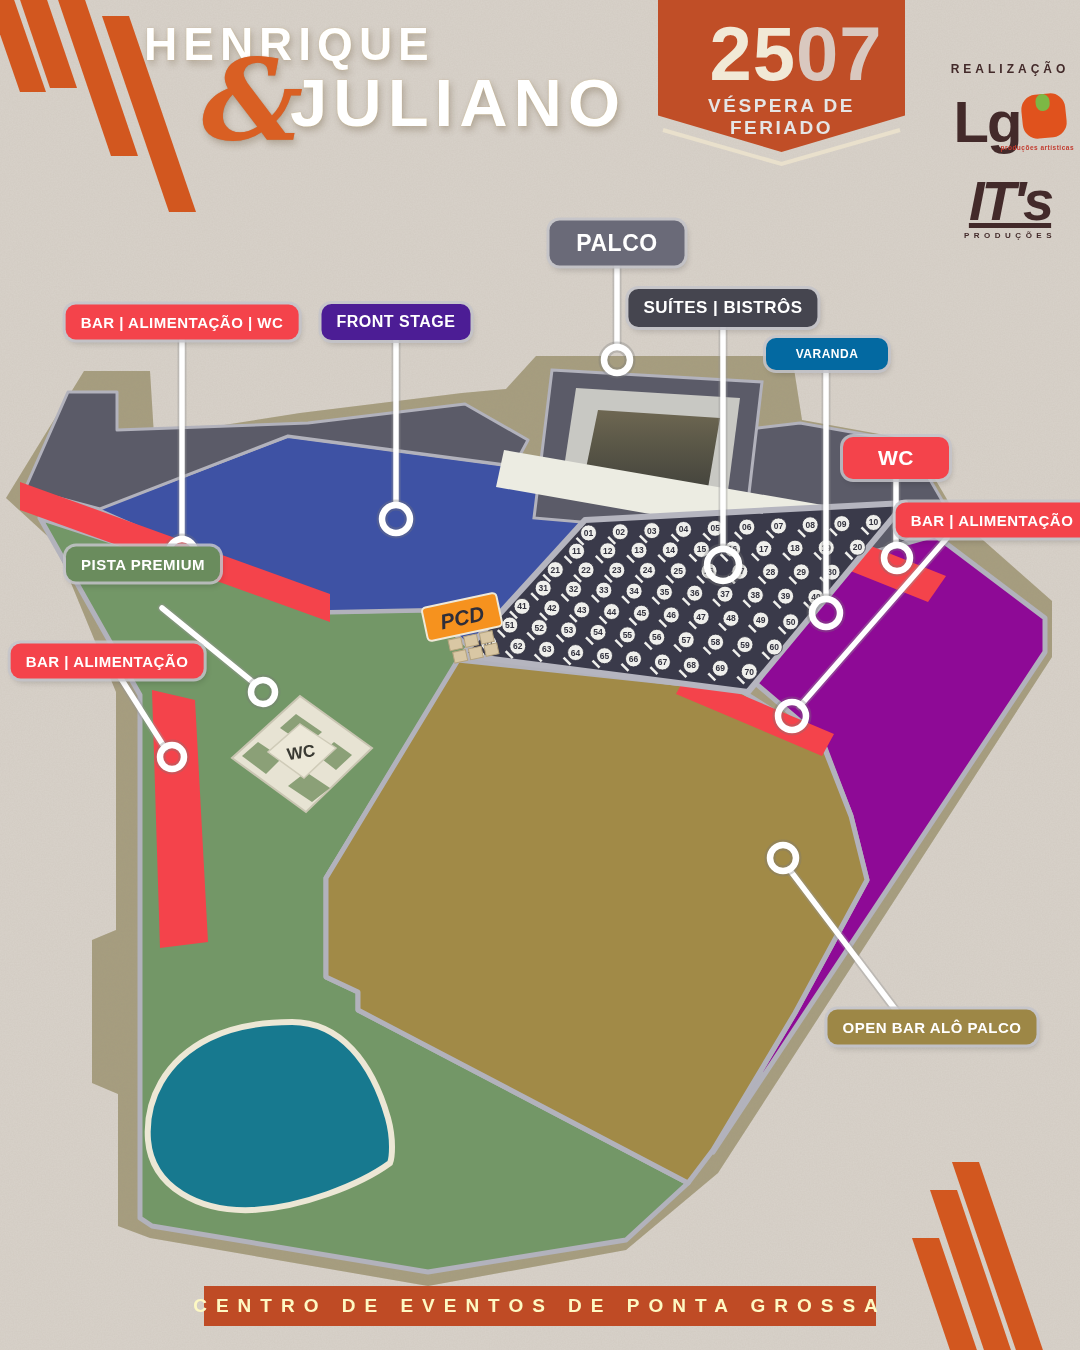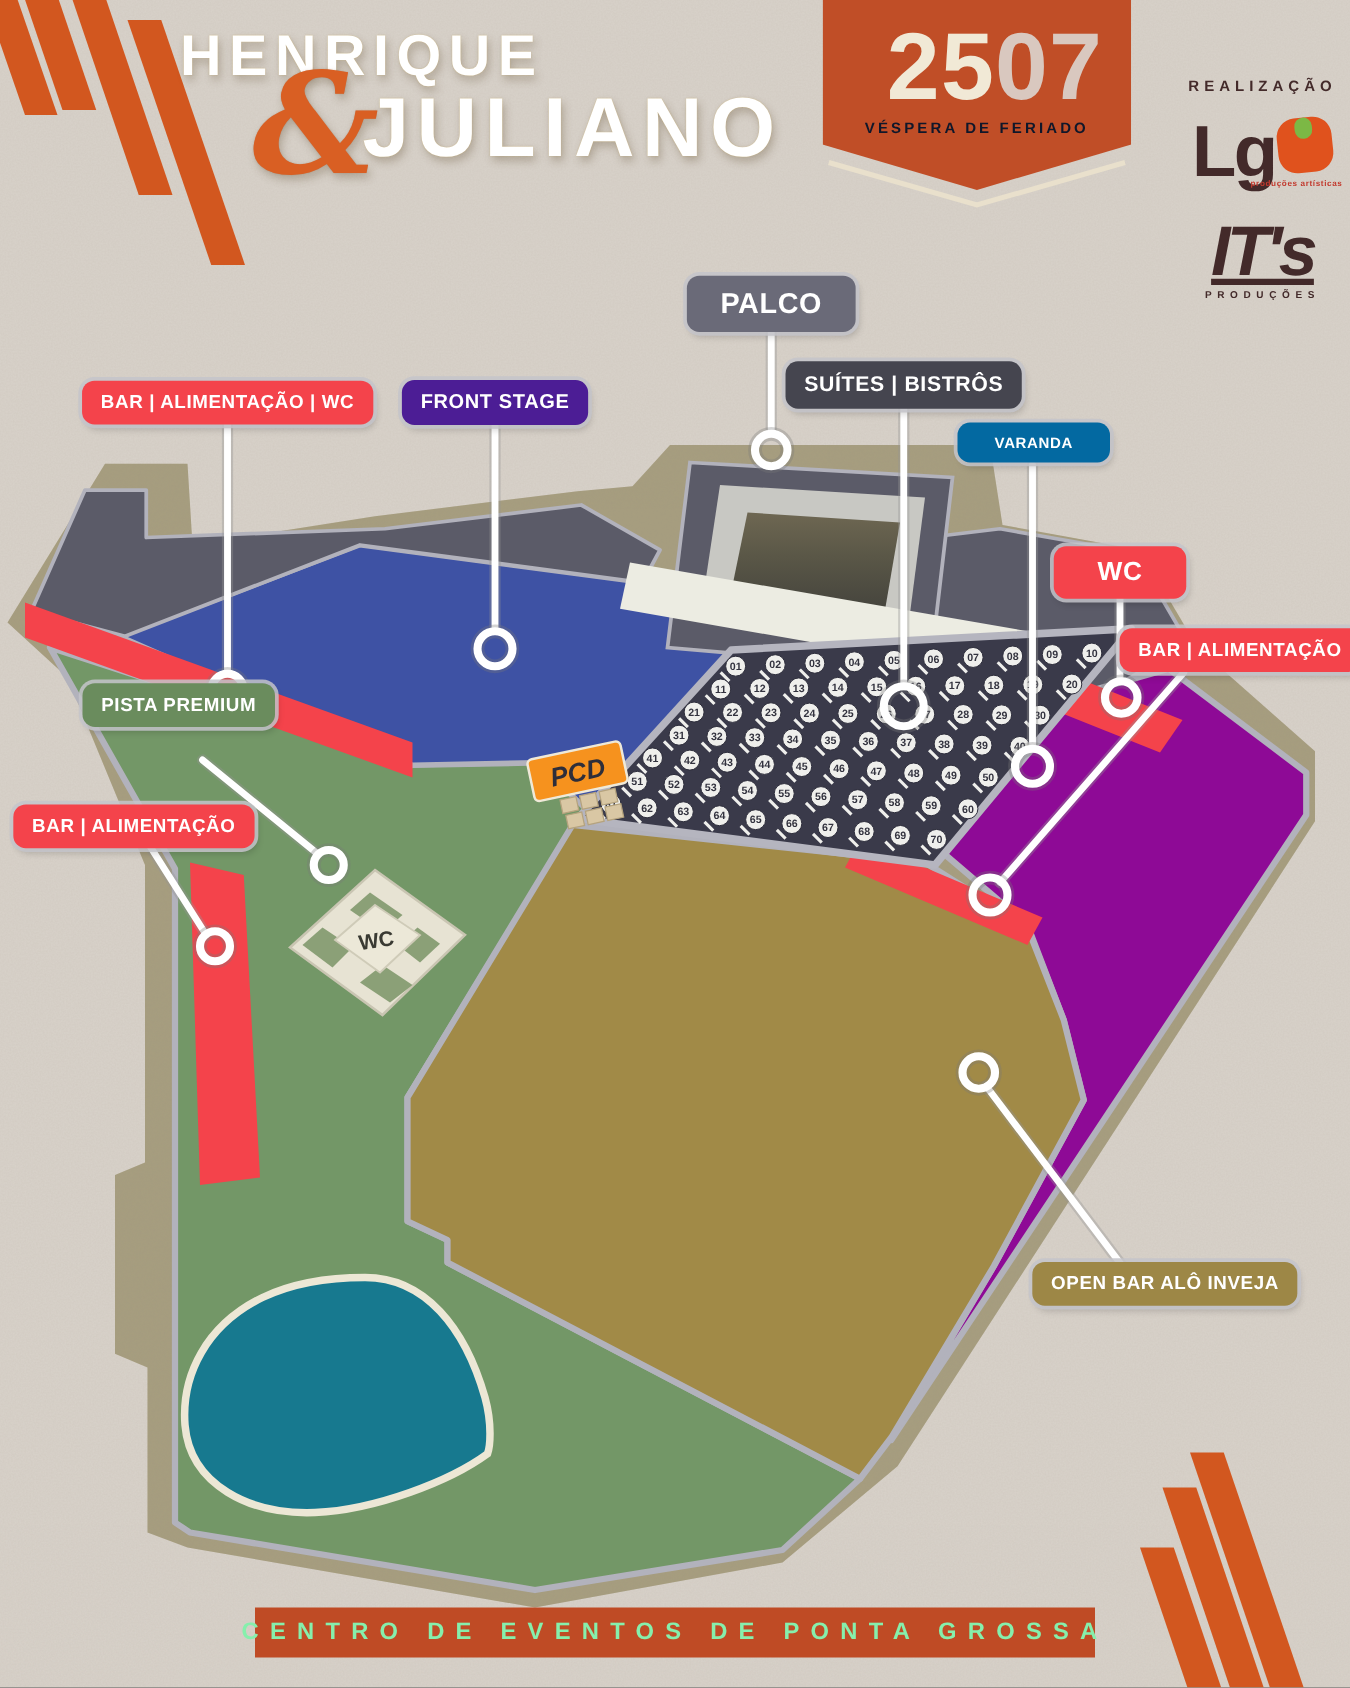--- a/index.html
+++ b/index.html
@@ -34,7 +34,7 @@
   .badge-date{font-size:76px;font-weight:bold;line-height:1;padding-top:16px;letter-spacing:1px;margin-left:29px;}
   .badge-date .d{color:#f1e9d6;}
   .badge-date .m{color:#d9c8bf;}
-  .badge-caption{font-size:12px;font-weight:bold;color:#0f172a;letter-spacing:2.5px;margin-top:3px;}
+  .badge-caption{font-size:19px;font-weight:bold;color:#e5e5e5;letter-spacing:2.5px;margin-top:3px;}
   .badge-chevron{position:absolute;left:658px;top:124px;z-index:29;}
   
   .realizacao{position:absolute;left:942px;top:62px;width:136px;text-align:center;z-index:30;color:#432a2a;}

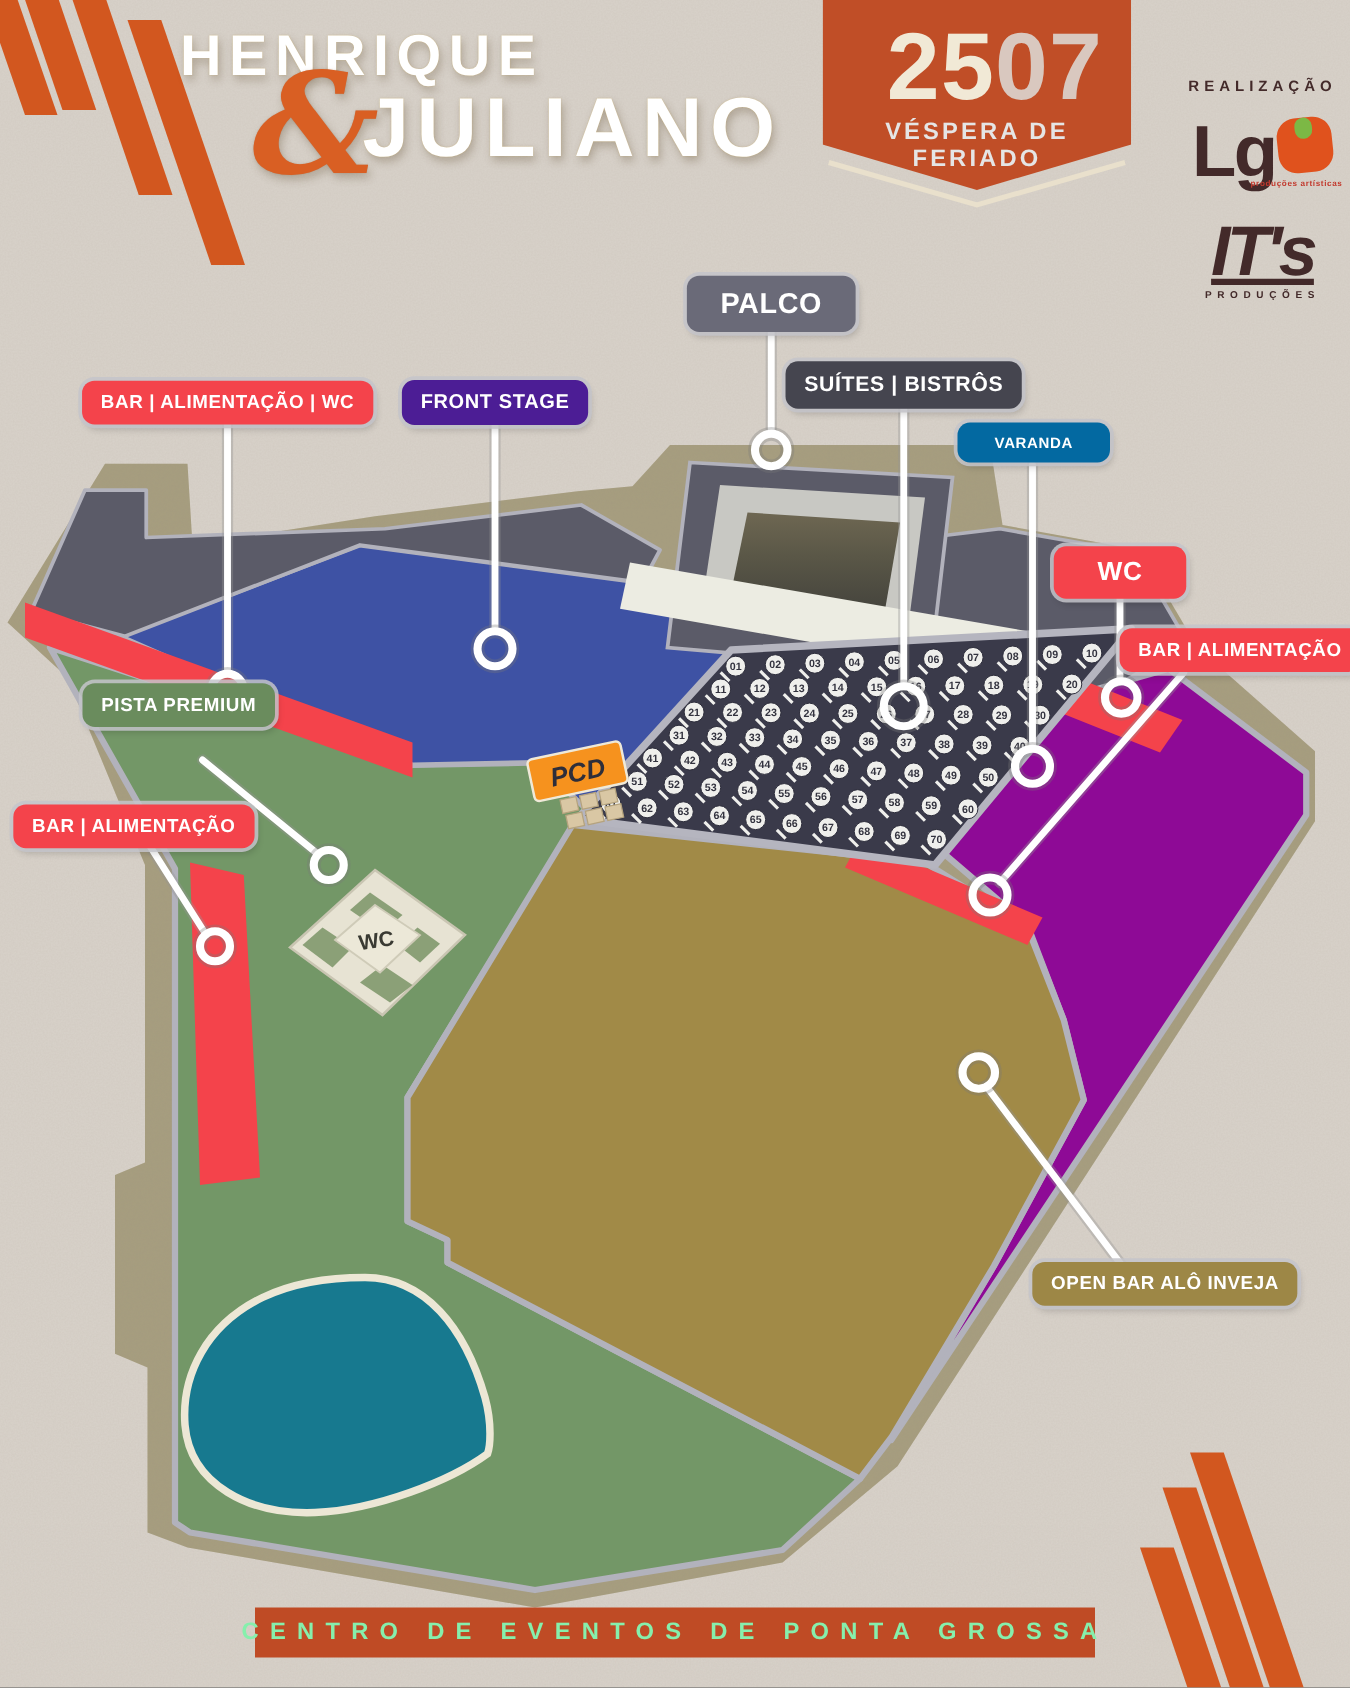--- a/index.html
+++ b/index.html
@@ -440,7 +440,7 @@
       <div class="pill" style="left: 992px; top: 520px; background: rgb(244, 67, 75); font-size: 15px;">BAR | ALIMENTAÇÃO</div>
       <div class="pill" style="left: 143px; top: 564px; background: rgb(106, 140, 93); font-size: 15px;">PISTA PREMIUM</div>
       <div class="pill" style="left: 107px; top: 661px; background: rgb(244, 67, 75); font-size: 15px;">BAR | ALIMENTAÇÃO</div>
-      <div class="pill" style="left: 932px; top: 1027px; background: rgb(157, 135, 70); font-size: 15px;">OPEN BAR ALÔ INVEJA</div>
+      <div class="pill" style="left: 932px; top: 1027px; background: rgb(157, 135, 70); font-size: 15px;">OPEN BAR ALÔ PALCO</div>
     </div>
 
   <div class="logo">

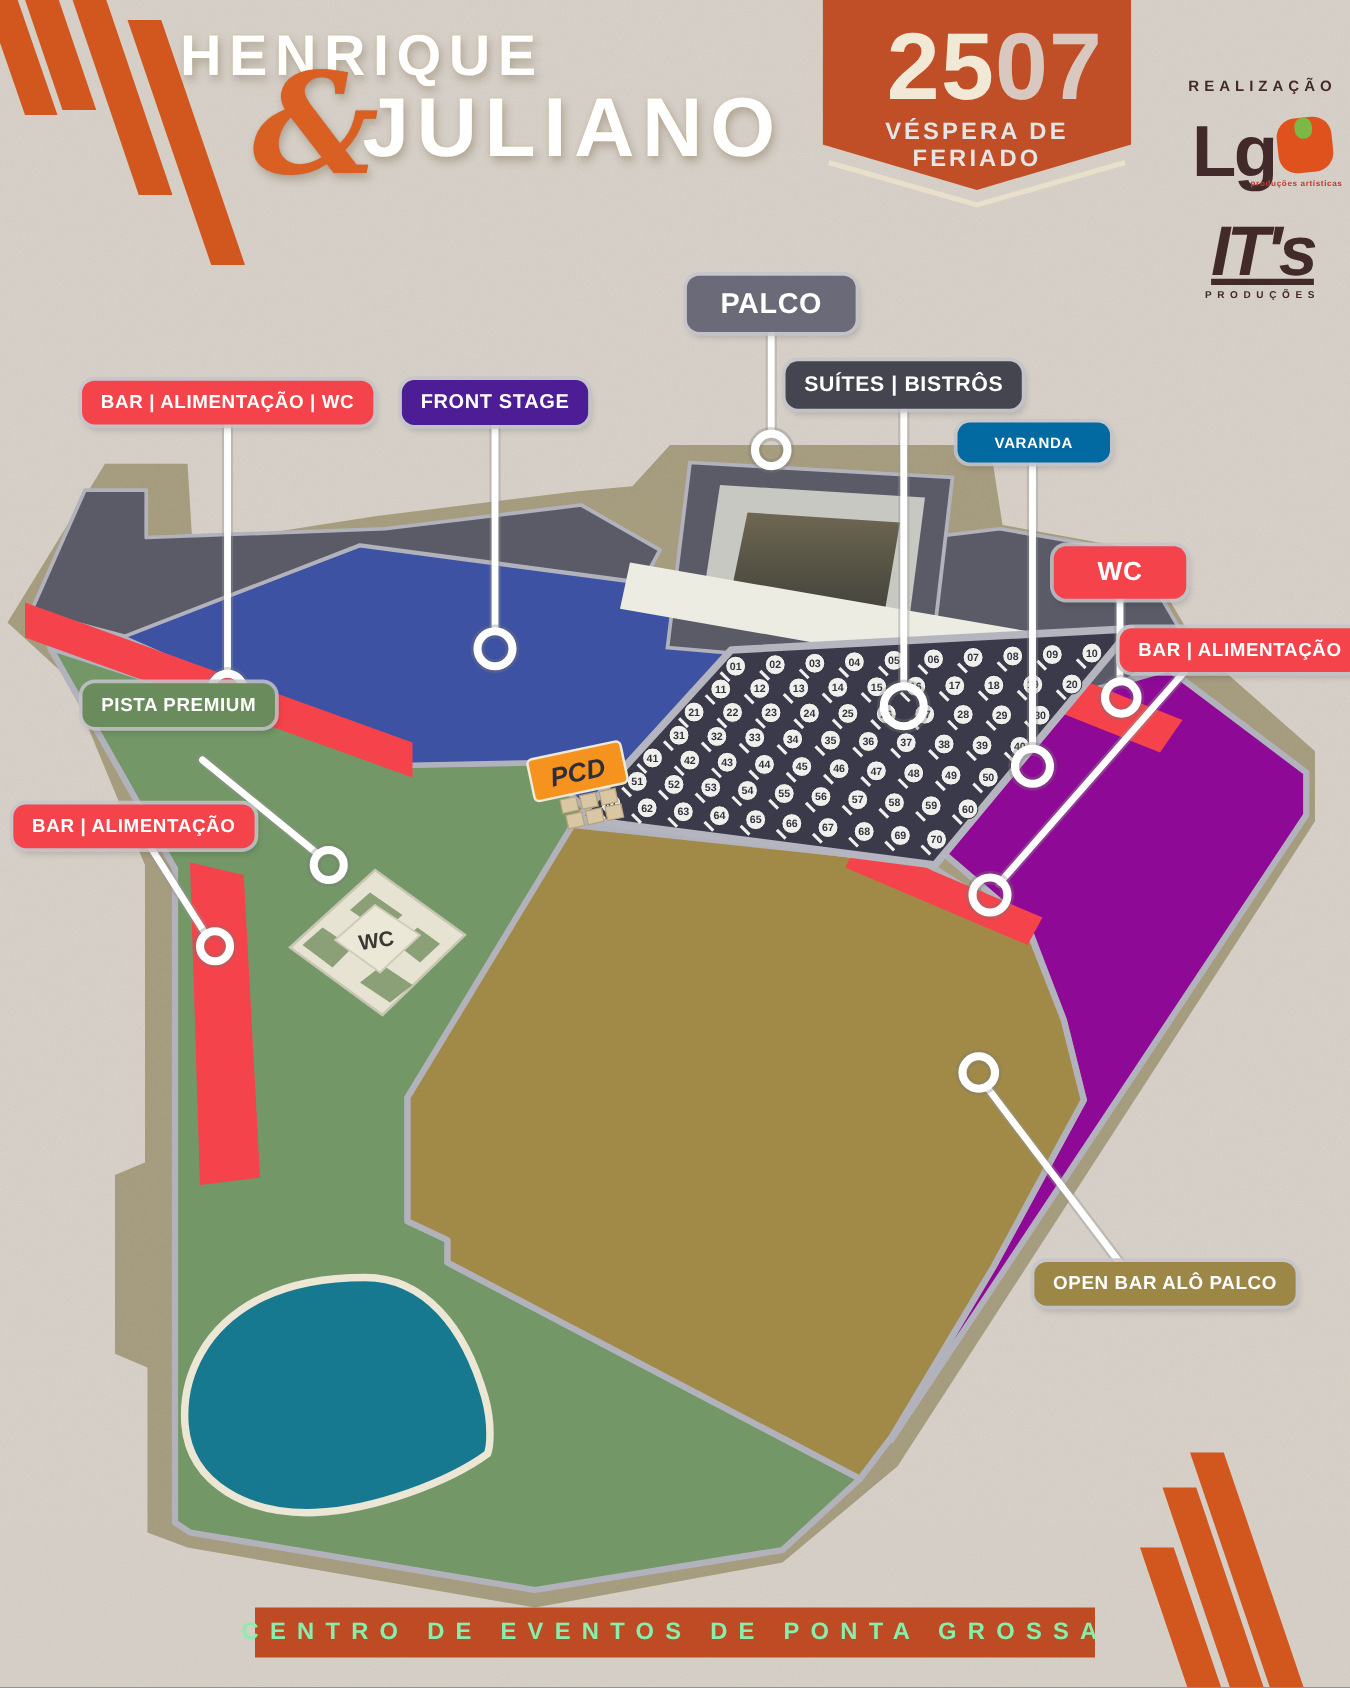--- a/index.html
+++ b/index.html
@@ -58,7 +58,7 @@
   .banner{
     position:absolute;left:204px;top:1286px;width:672px;height:40px;background:#bf4b25;z-index:30;
     display:flex;align-items:center;justify-content:center;
-    color:#86efac;font-weight:bold;font-size:19px;letter-spacing:9px;white-space:nowrap;
+    color:#fef9c3;font-weight:bold;font-size:19px;letter-spacing:9px;white-space:nowrap;
   }
 </style>
 </head>

